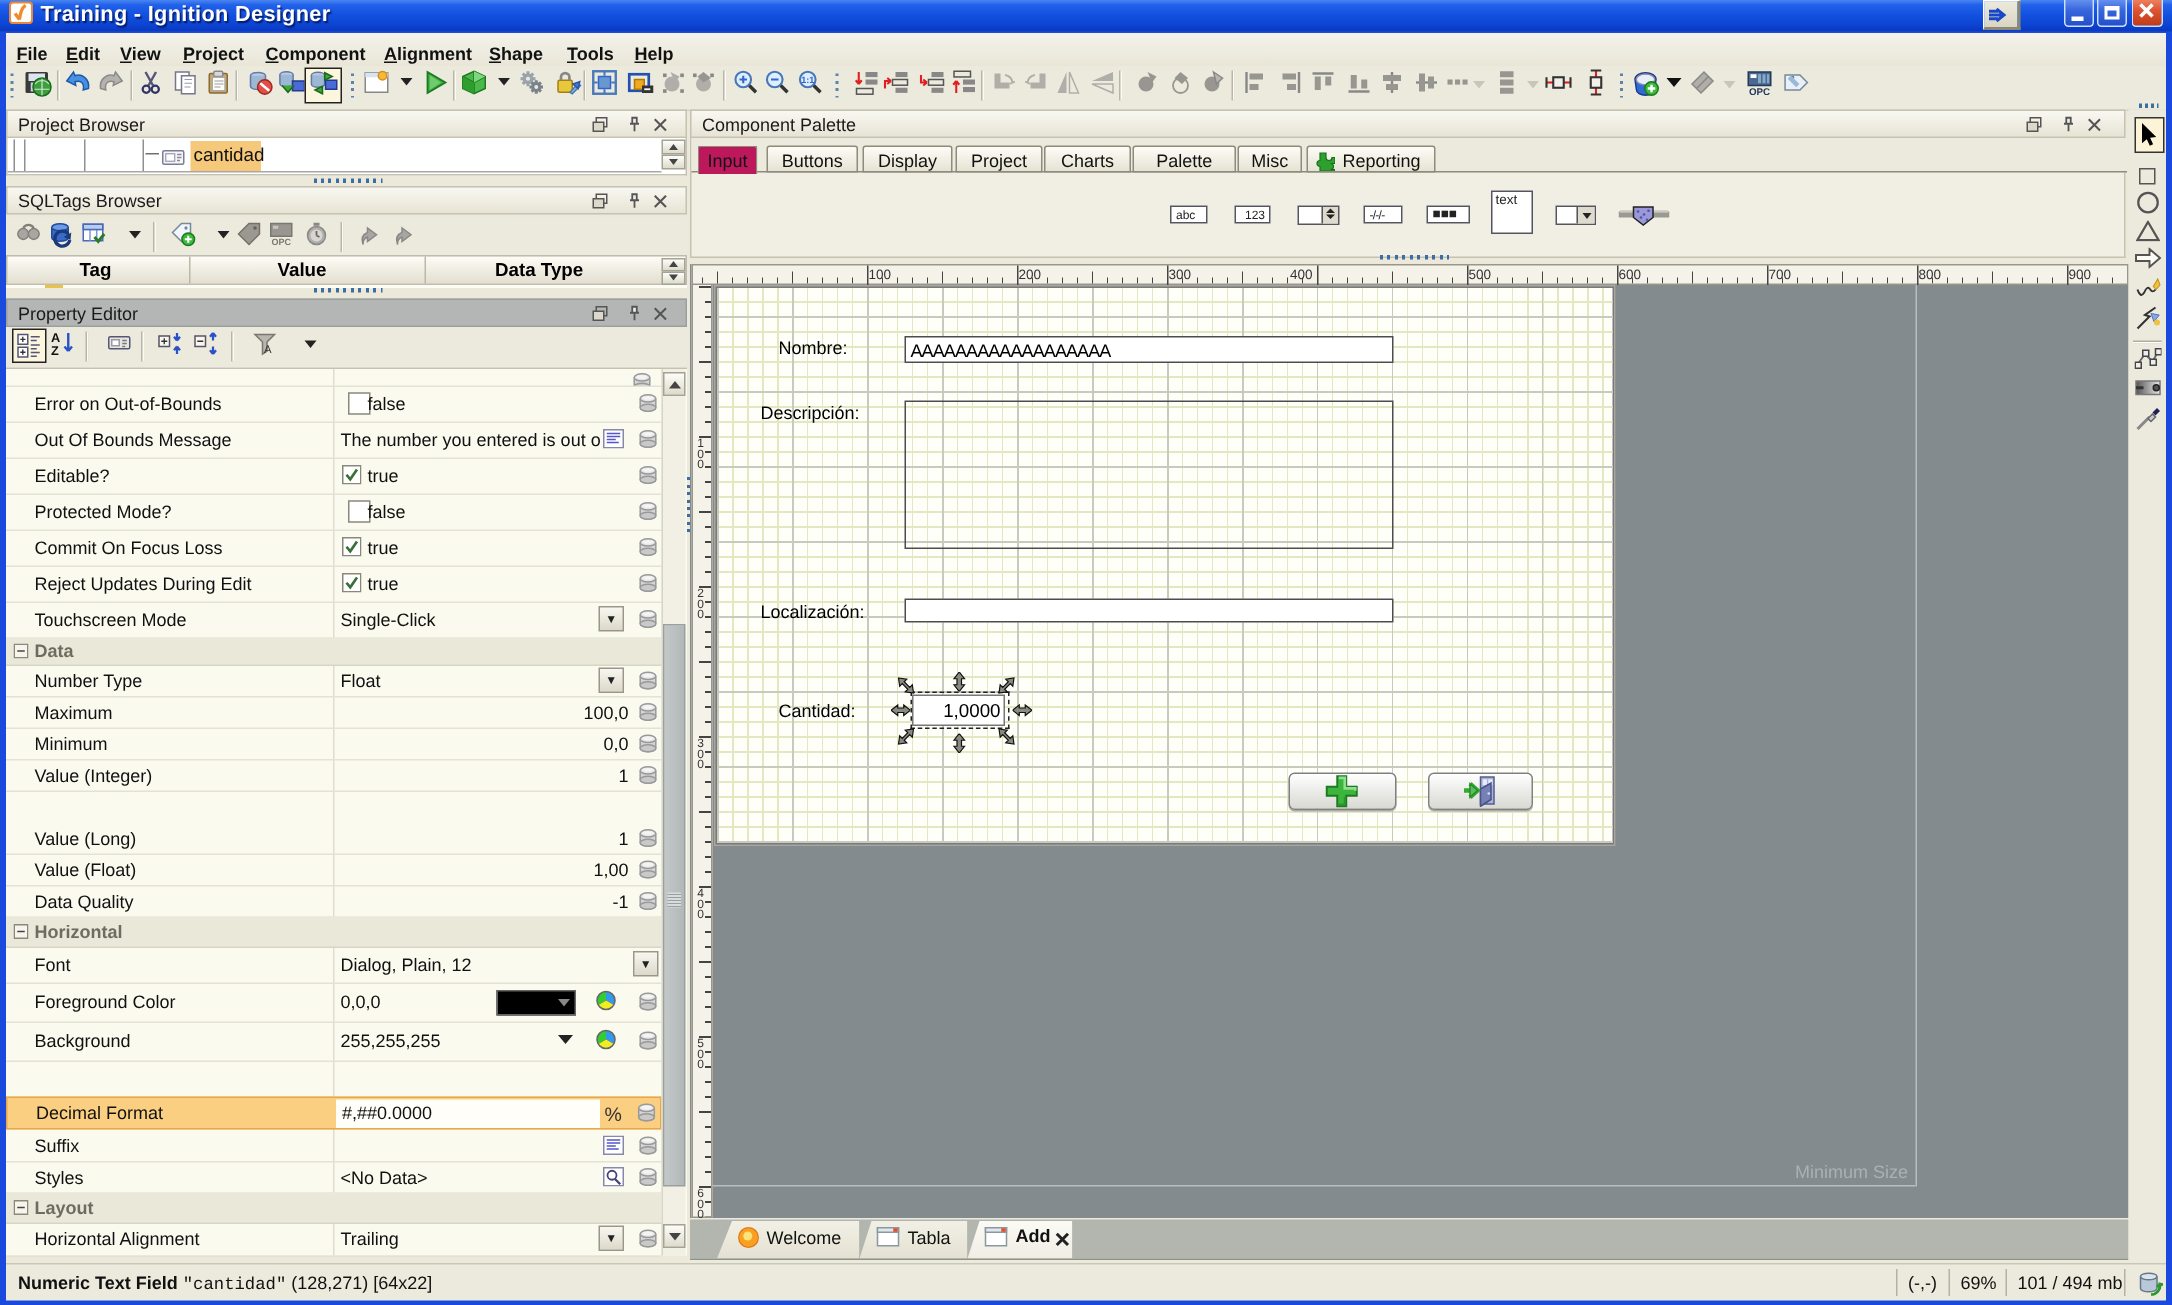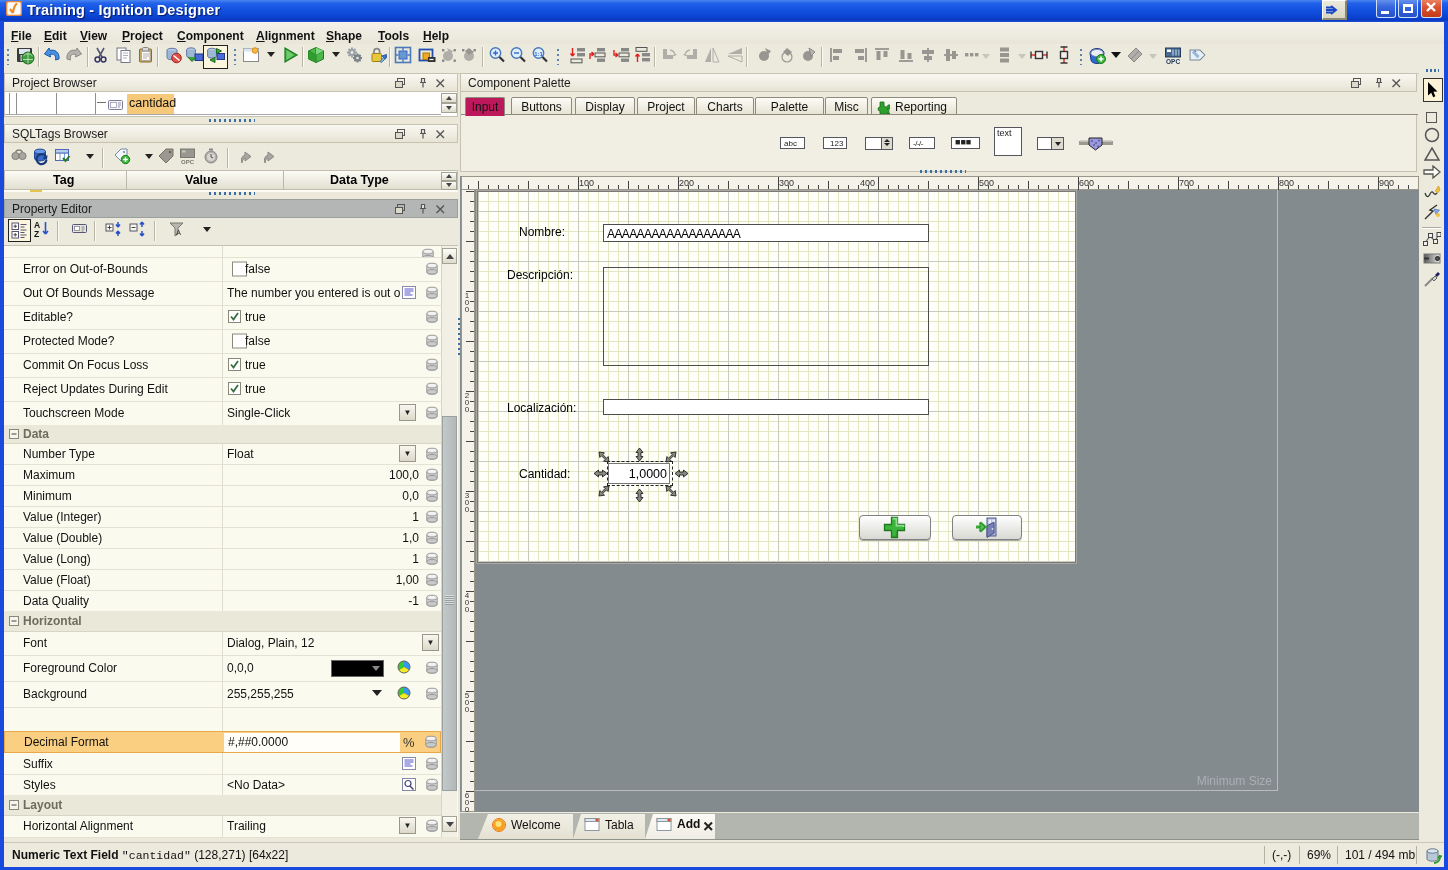--- a/index.html
+++ b/index.html
@@ -689,13 +689,6 @@
             <use href="#ic-db"></use>
           </svg>
         </div>
-      <div class="prow" style="top:281px;height:21px">
-          <span class="pname">Value (Double)</span>
-          <span class="pvalr">1,0</span>
-          <svg class="dbic" width="14" height="14">
-            <use href="#ic-db"></use>
-          </svg>
-        </div>
       <div class="prow" style="top:302px;height:21px">
           <span class="pname">Value (Long)</span>
           <span class="pvalr">1</span>

